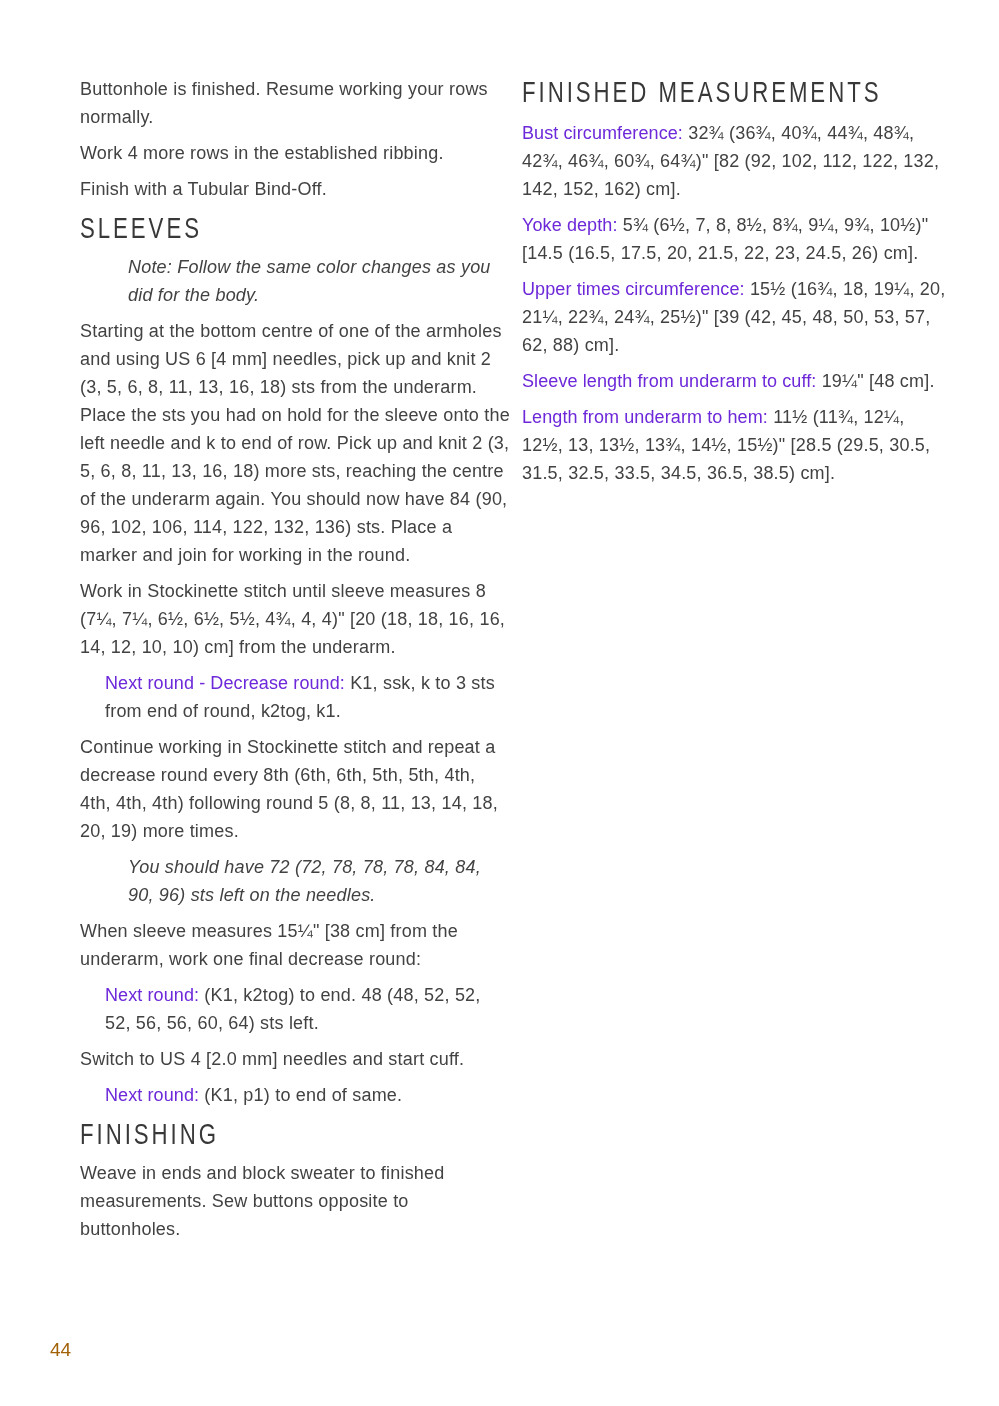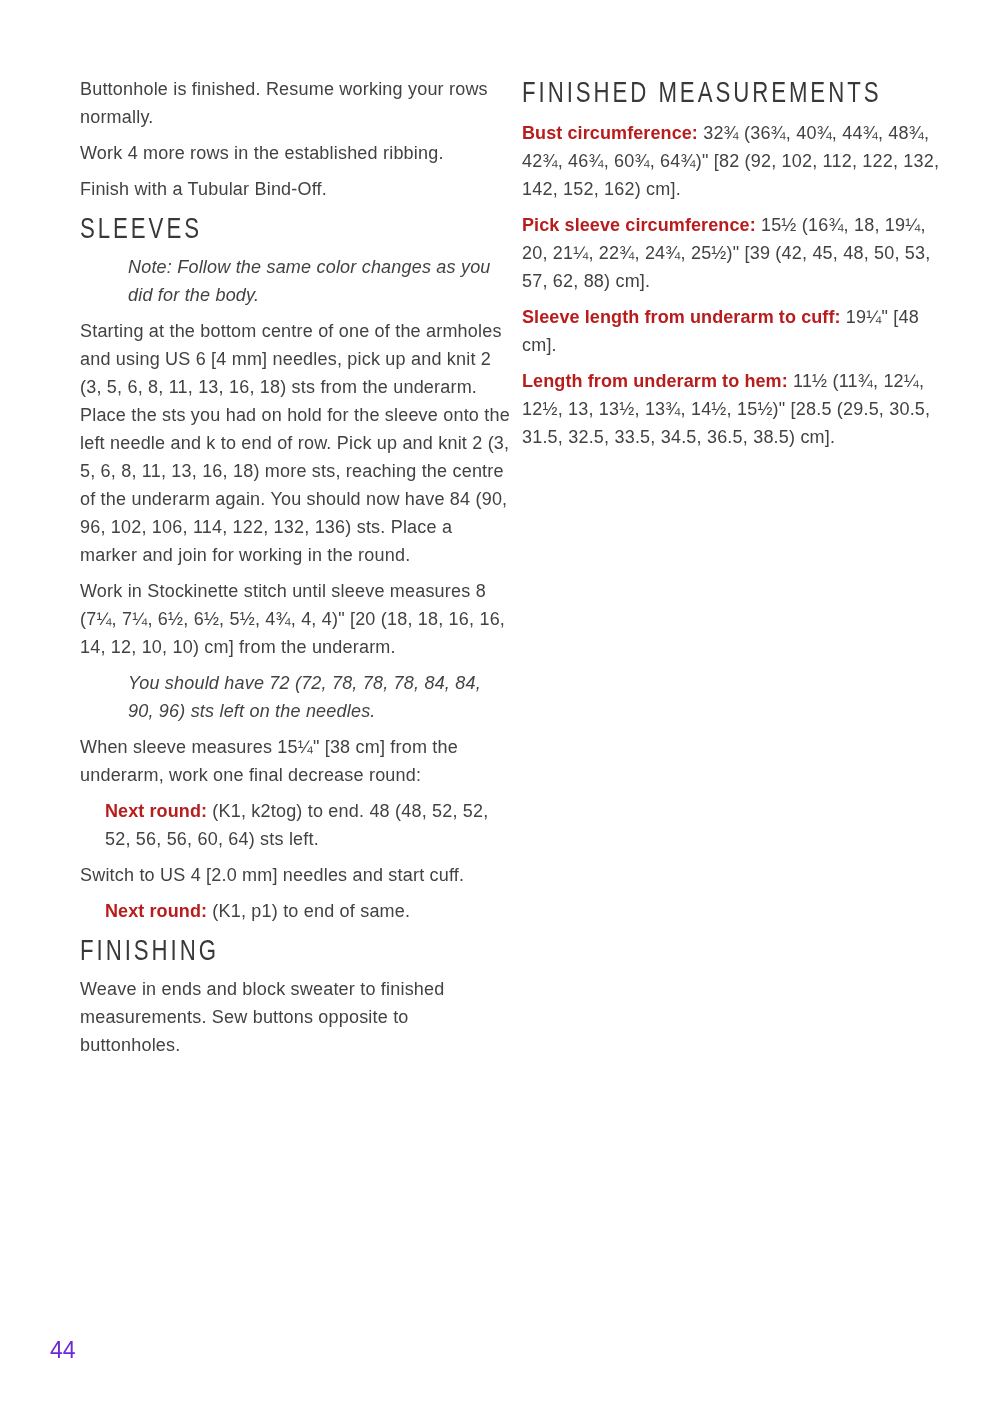--- a/index.html
+++ b/index.html
@@ -31,8 +31,8 @@
   p.italic { font-style: italic; margin-left: 48px; }
   p.indent { padding-left: 25px; }
   p.body b, p.body strong {
-    font-weight: 700;
-    color: #b91c1c;
+    font-weight: 400;
+    color: #6d28d9;
     letter-spacing: 0.1px;
   }
   h2.heading {

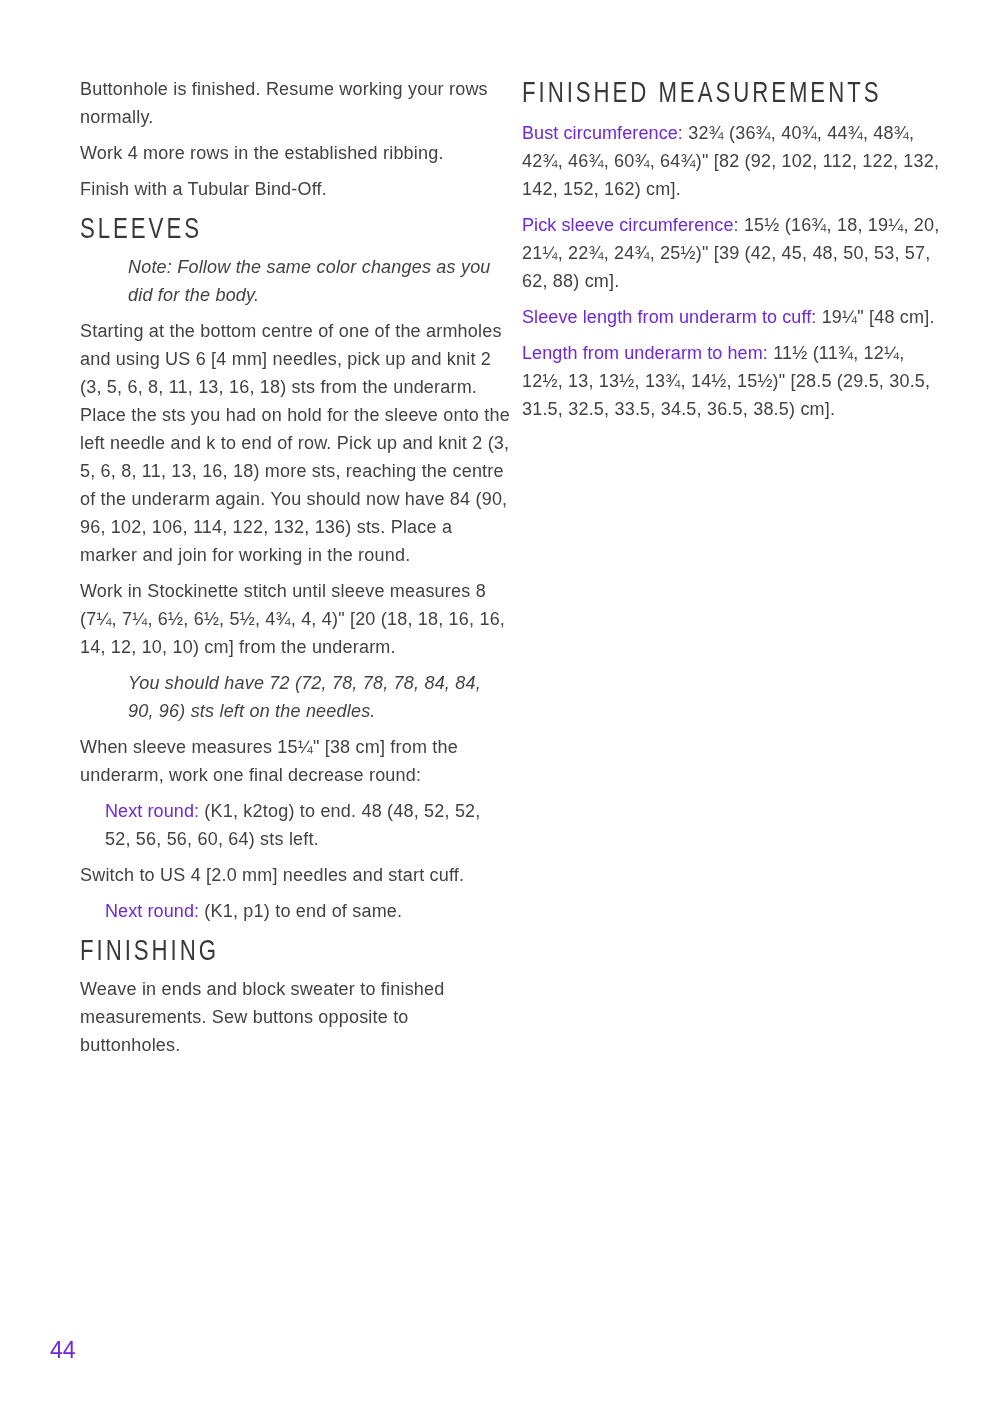--- a/index.html
+++ b/index.html
@@ -93,6 +93,7 @@
 
       <p class="body measure"><strong>Bust circumference:</strong> <span>32¾ (36¾, 40¾, 44¾, 48¾, 42¾, 46¾, 60¾, 64¾)" [82 (92, 102, 112, 122, 132, 142, 152, 162) cm].</span></p>
 
+      <p class="body measure"><strong>Yoke depth:</strong> <span>5¾ (6½, 7, 8, 8½, 8¾, 9¼, 9¾, 10½)" [14.5 (16.5, 17.5, 20, 21.5, 22, 23, 24.5, 26) cm].</span></p>
 
       <p class="body measure"><strong>Pick sleeve circumference:</strong> <span>15½ (16¾, 18, 19¼, 20, 21¼, 22¾, 24¾, 25½)" [39 (42, 45, 48, 50, 53, 57, 62, 88) cm].</span></p>
 

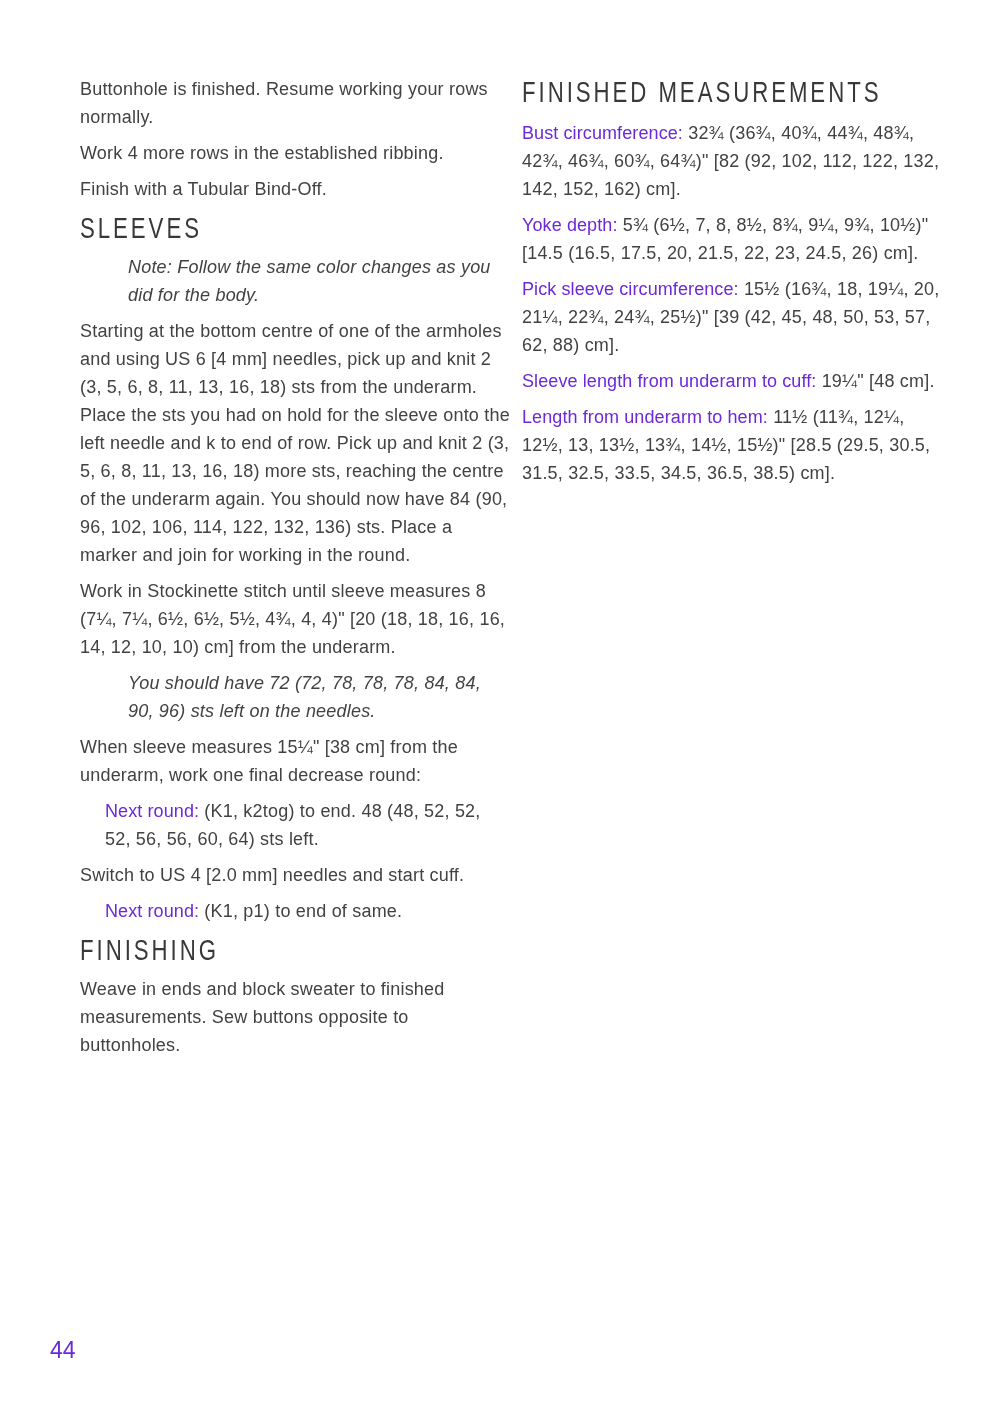--- a/index.html
+++ b/index.html
@@ -95,7 +95,7 @@
 
       <p class="body measure"><strong>Yoke depth:</strong> <span>5¾ (6½, 7, 8, 8½, 8¾, 9¼, 9¾, 10½)" [14.5 (16.5, 17.5, 20, 21.5, 22, 23, 24.5, 26) cm].</span></p>
 
-      <p class="body measure"><strong>Pick sleeve circumference:</strong> <span>15½ (16¾, 18, 19¼, 20, 21¼, 22¾, 24¾, 25½)" [39 (42, 45, 48, 50, 53, 57, 62, 88) cm].</span></p>
+      <p class="body measure"><strong>Upper times circumference:</strong> <span>15½ (16¾, 18, 19¼, 20, 21¼, 22¾, 24¾, 25½)" [39 (42, 45, 48, 50, 53, 57, 62, 88) cm].</span></p>
 
       <p class="body measure"><strong>Sleeve length from underarm to cuff:</strong> <span>19¼" [48 cm].</span></p>
 

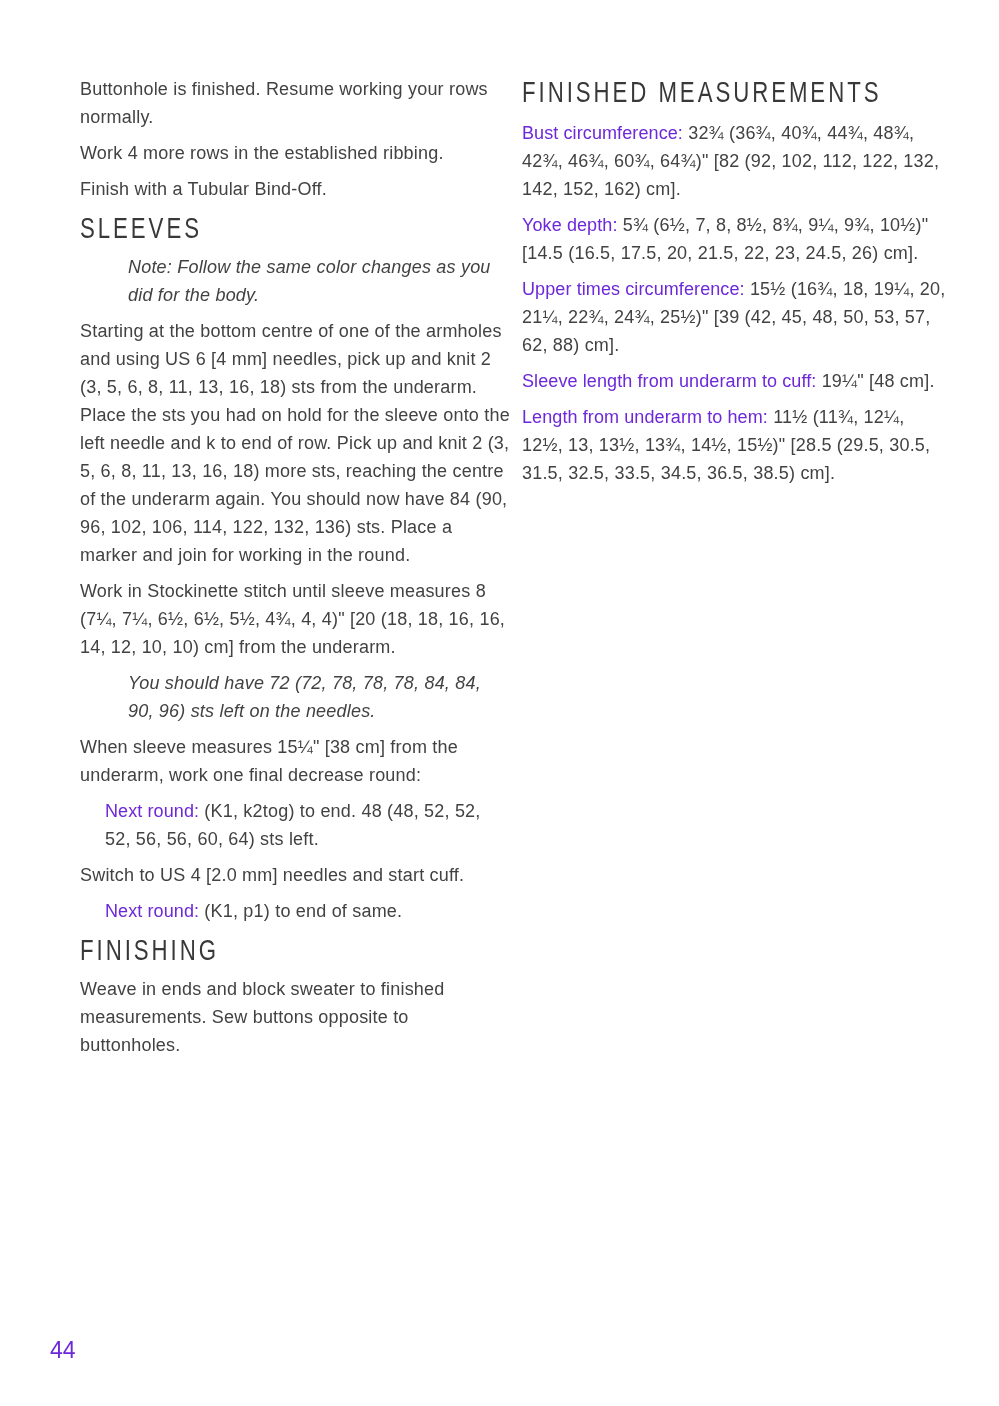--- a/index.html
+++ b/index.html
@@ -73,6 +73,7 @@
       <p class="body">Starting at the bottom centre of one of the armholes and using US 6 [4 mm] needles, pick up and knit 2 (3, 5, 6, 8, 11, 13, 16, 18) sts from the underarm. Place the sts you had on hold for the sleeve onto the left needle and k to end of row. Pick up and knit 2 (3, 5, 6, 8, 11, 13, 16, 18) more sts, reaching the centre of the underarm again. You should now have 84 (90, 96, 102, 106, 114, 122, 132, 136) sts. Place a marker and join for working in the round.</p>
       <p class="body">Work in Stockinette stitch until sleeve measures 8 (7¼, 7¼, 6½, 6½, 5½, 4¾, 4, 4)" [20 (18, 18, 16, 16, 14, 12, 10, 10) cm] from the underarm.</p>
 
+      <p class="body indent"><strong>Next round - Decrease round:</strong> <span>K1, ssk, k to 3 sts from end of round, k2tog, k1.</span></p>
 
       <p class="body italic">You should have 72 (72, 78, 78, 78, 84, 84, 90, 96) sts left on the needles.</p>
       <p class="body">When sleeve measures 15¼" [38 cm] from the underarm, work one final decrease round:</p>

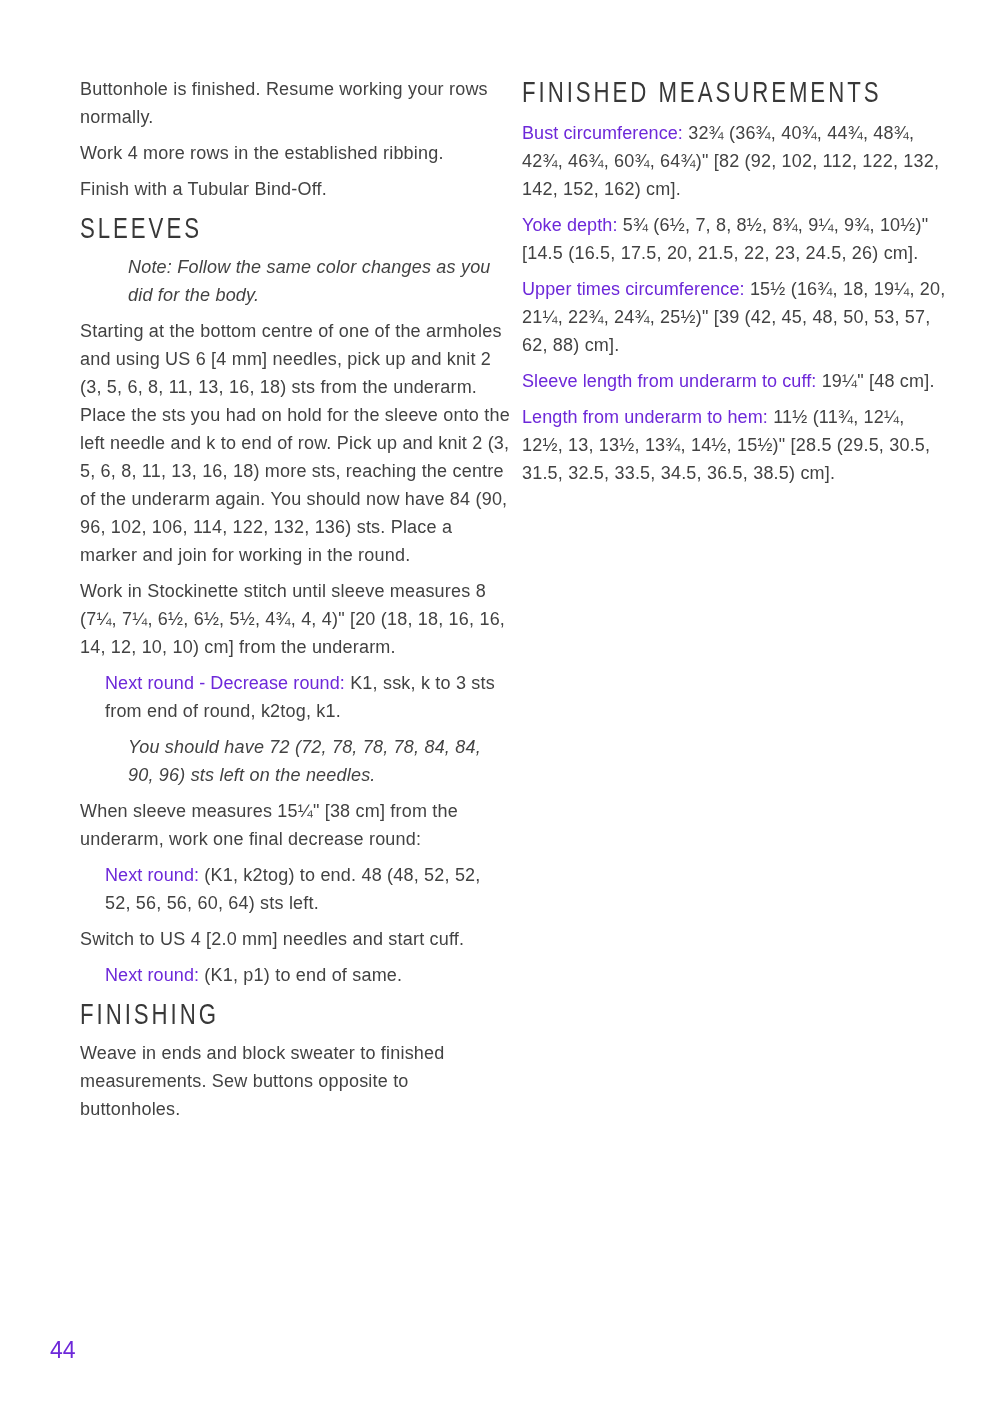--- a/index.html
+++ b/index.html
@@ -75,6 +75,7 @@
 
       <p class="body indent"><strong>Next round - Decrease round:</strong> <span>K1, ssk, k to 3 sts from end of round, k2tog, k1.</span></p>
 
+      <p class="body">Continue working in Stockinette stitch and repeat a decrease round every 8th (6th, 6th, 5th, 5th, 4th, 4th, 4th, 4th) following round 5 (8, 8, 11, 13, 14, 18, 20, 19) more times.</p>
       <p class="body italic">You should have 72 (72, 78, 78, 78, 84, 84, 90, 96) sts left on the needles.</p>
       <p class="body">When sleeve measures 15¼" [38 cm] from the underarm, work one final decrease round:</p>
 

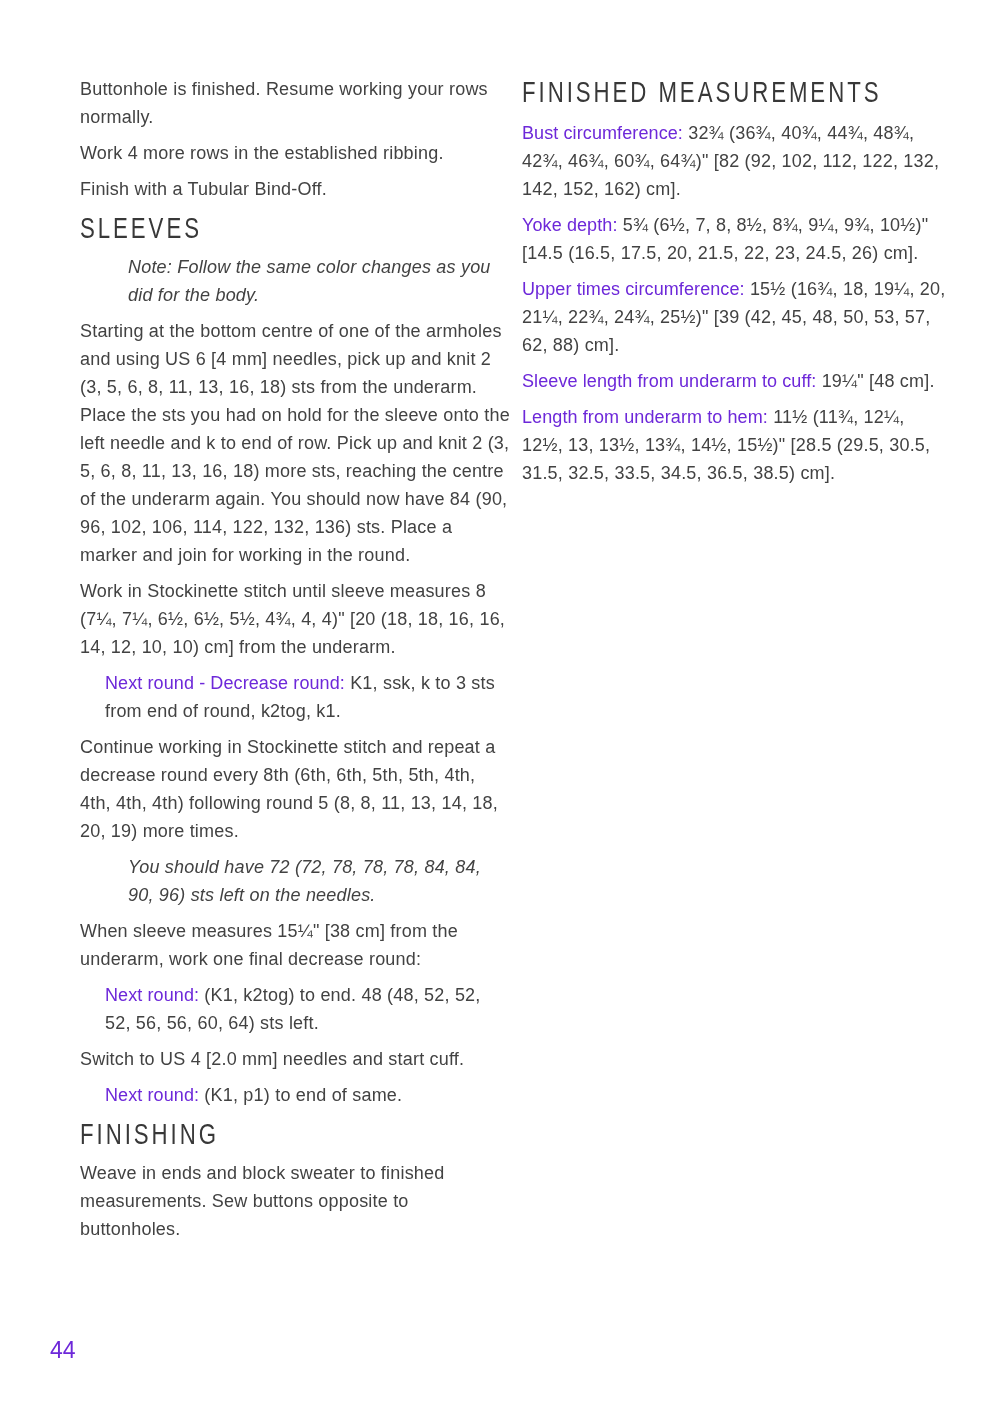--- a/index.html
+++ b/index.html
@@ -52,9 +52,9 @@
     position: absolute;
     left: 50px;
     top: 1338px;
-    font-size: 23px;
+    font-size: 19px;
     line-height: 24px;
-    color: #6d28d9;
+    color: #a16207;
   }
 </style>
 </head>

